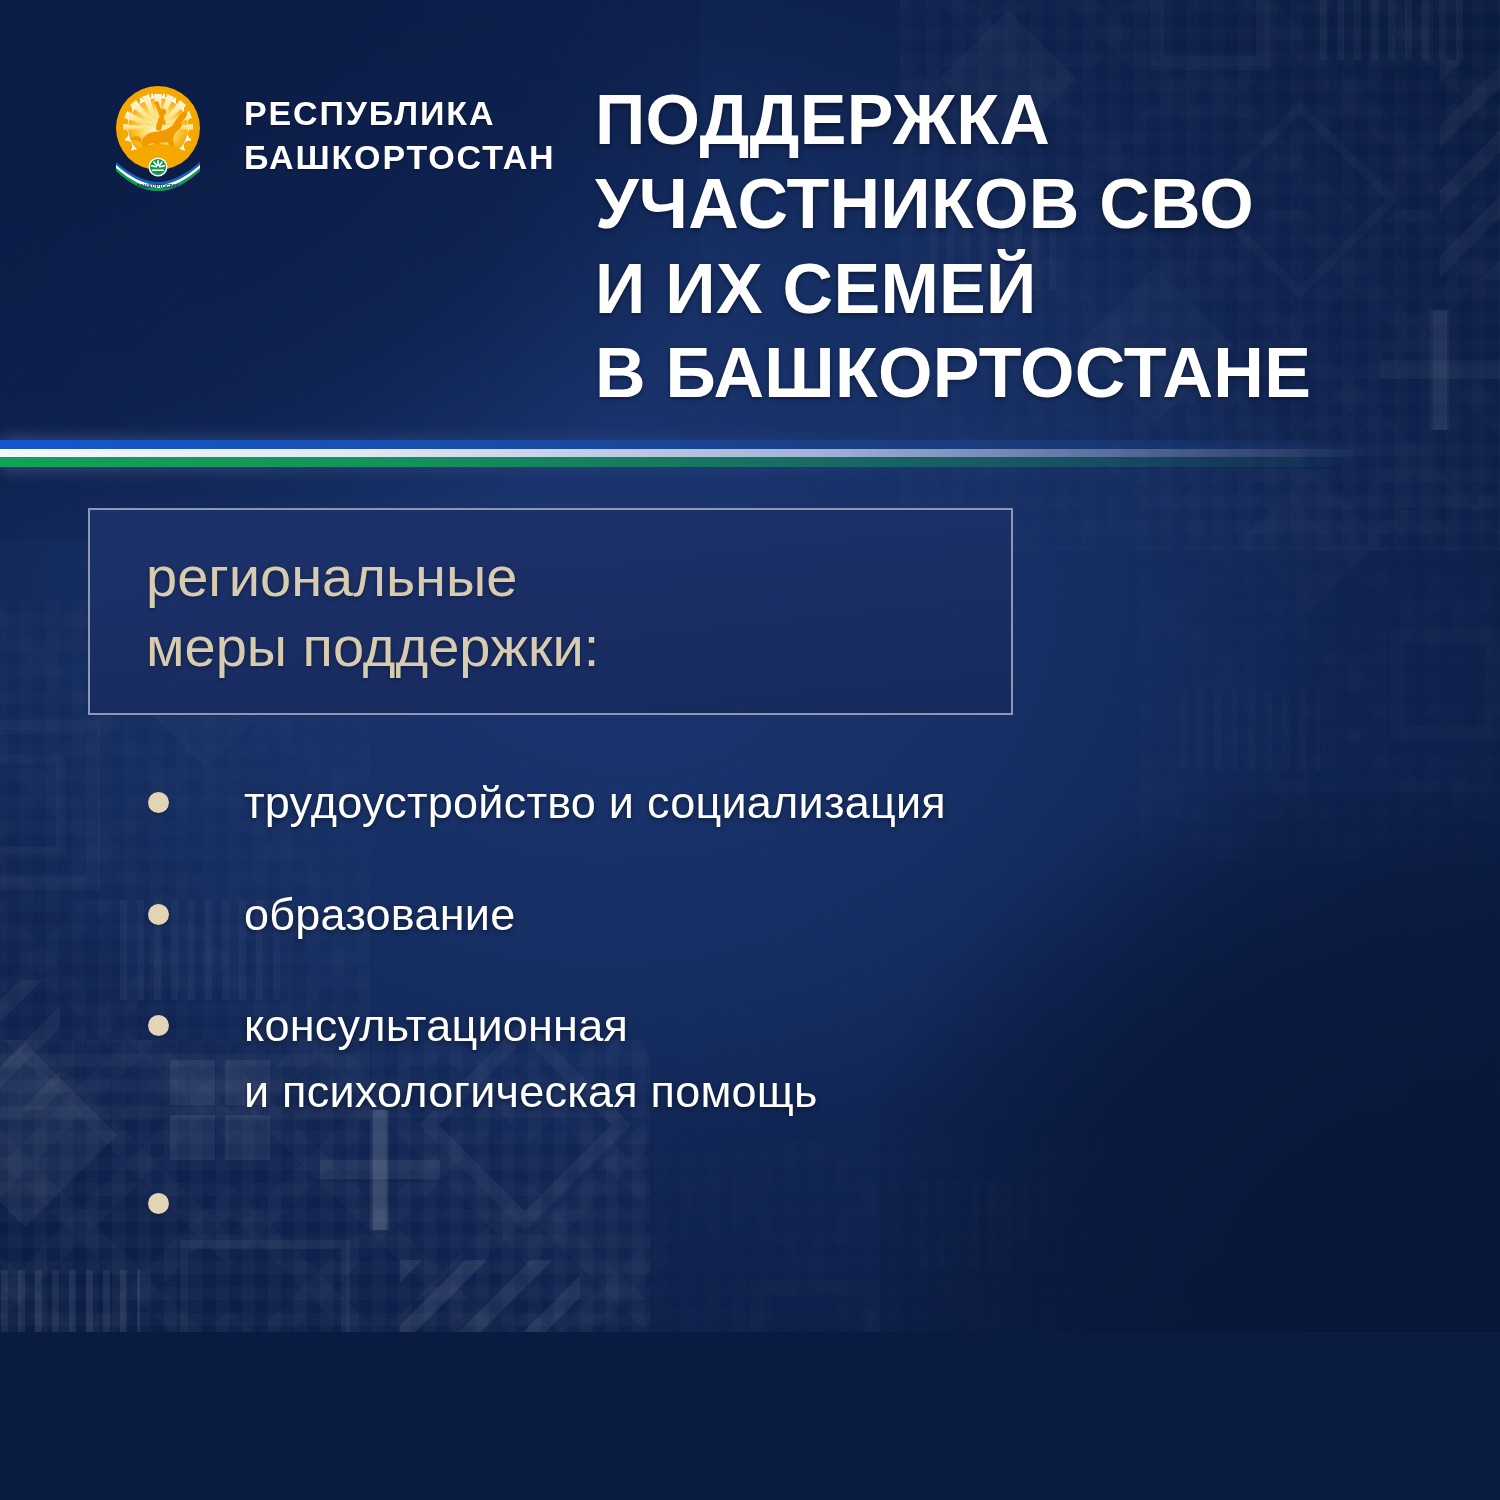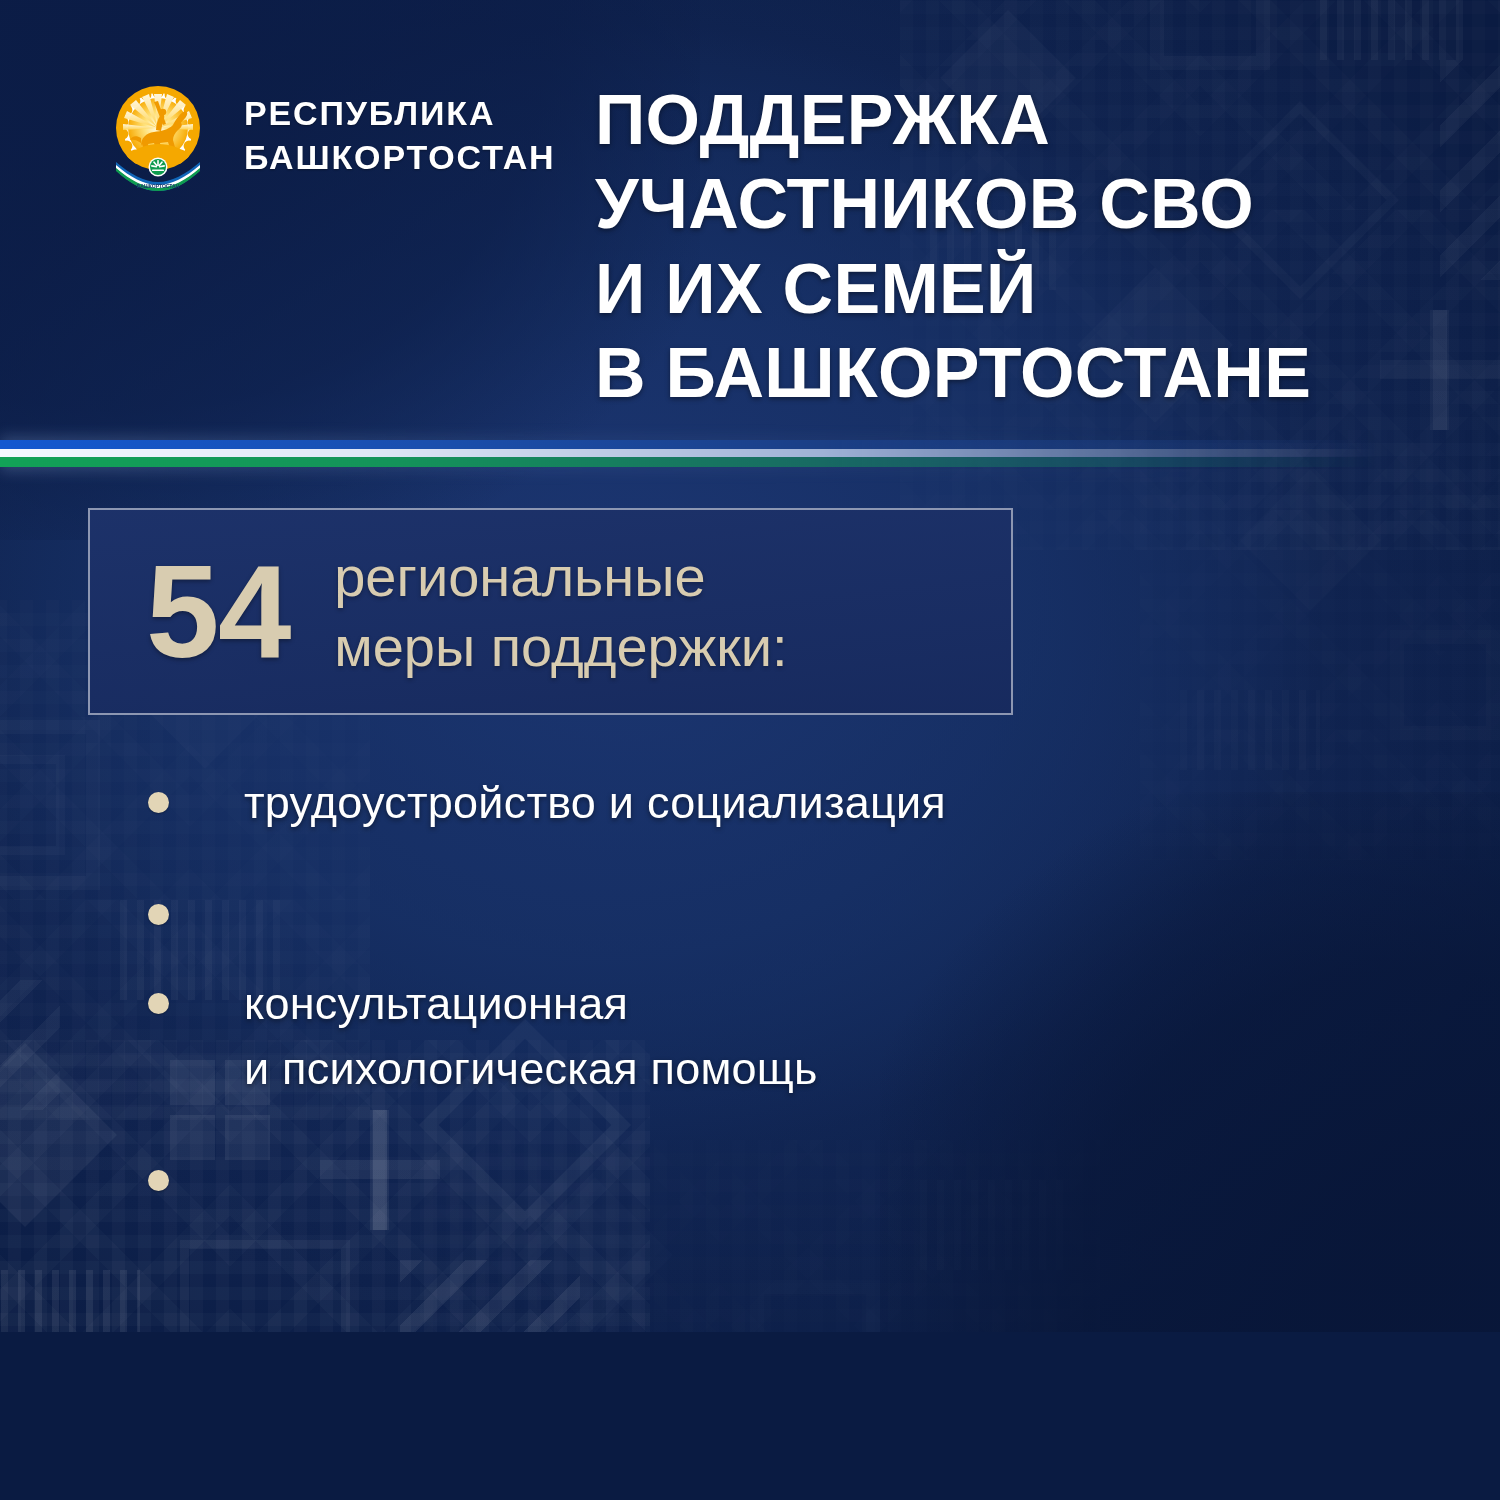--- a/index.html
+++ b/index.html
@@ -445,7 +445,6 @@
   </div>
 
   <div id="count-box">
-    <div id="count-number">54</div>
     <div id="count-label">региональные
 меры поддержки:</div>
   </div>

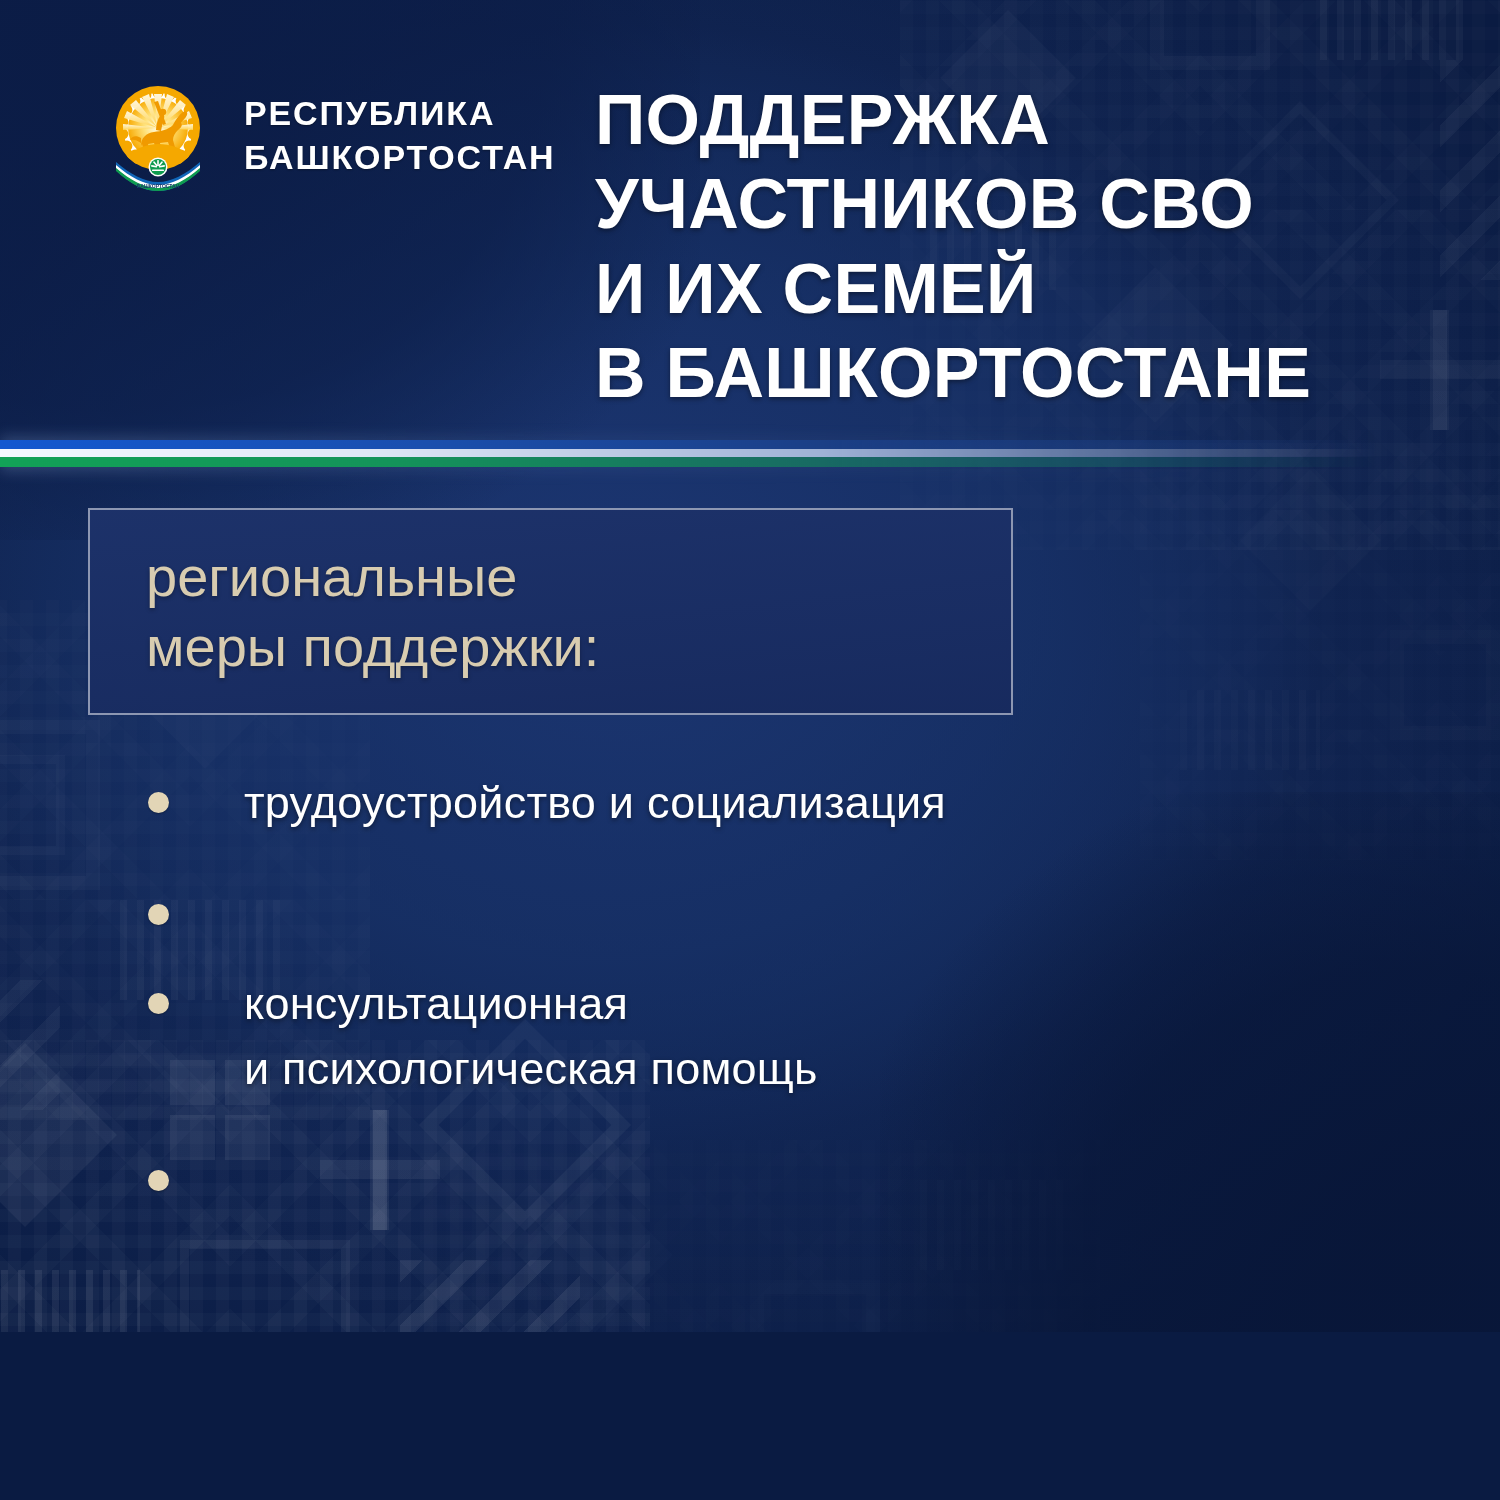--- a/index.html
+++ b/index.html
@@ -456,6 +456,7 @@
     </div>
     <div class="measure">
       <span class="dot"></span>
+      <span class="measure-text">образование</span>
     </div>
     <div class="measure">
       <span class="dot"></span>

